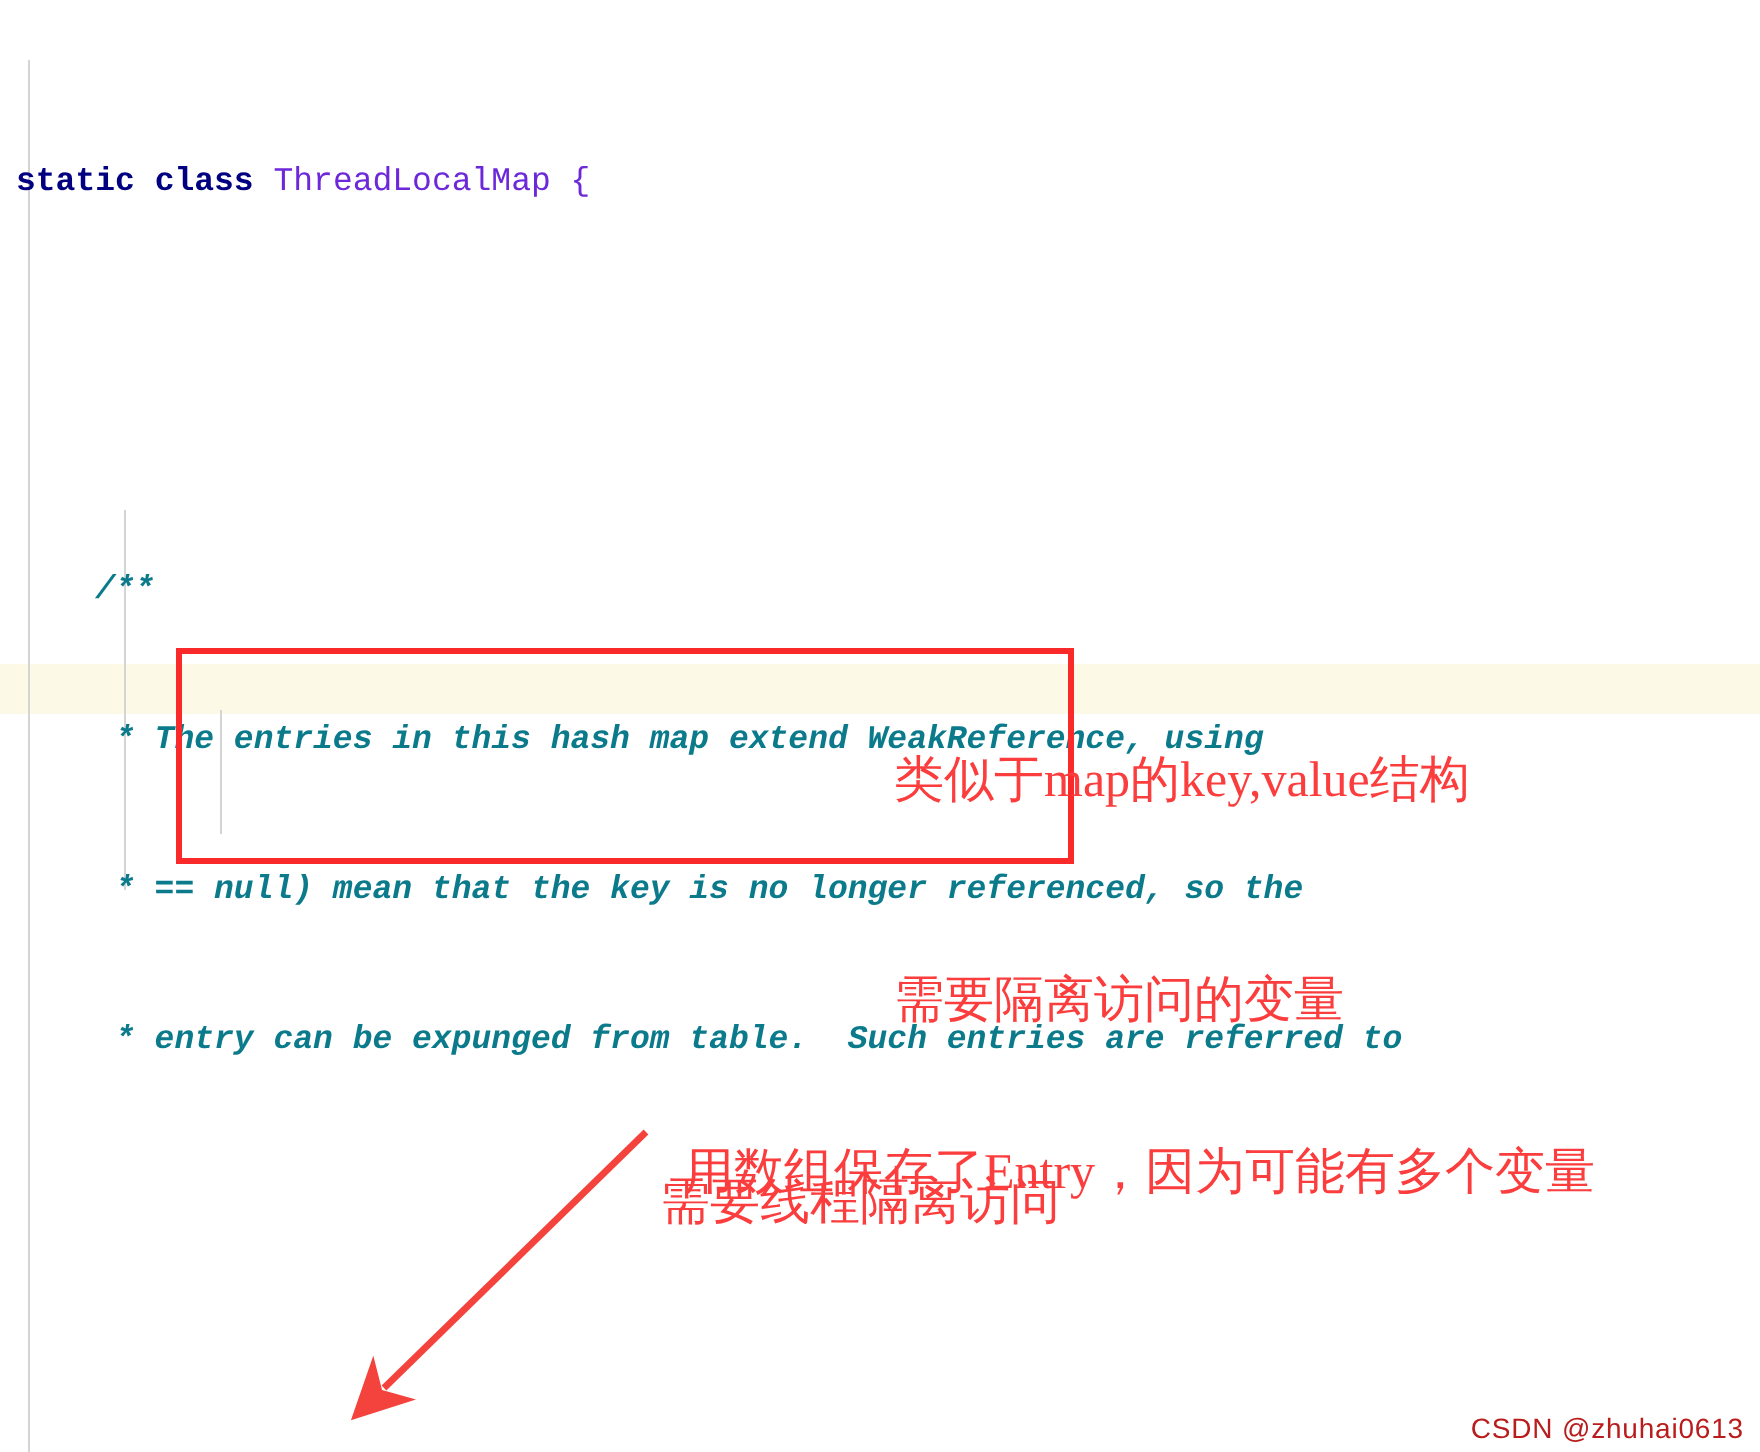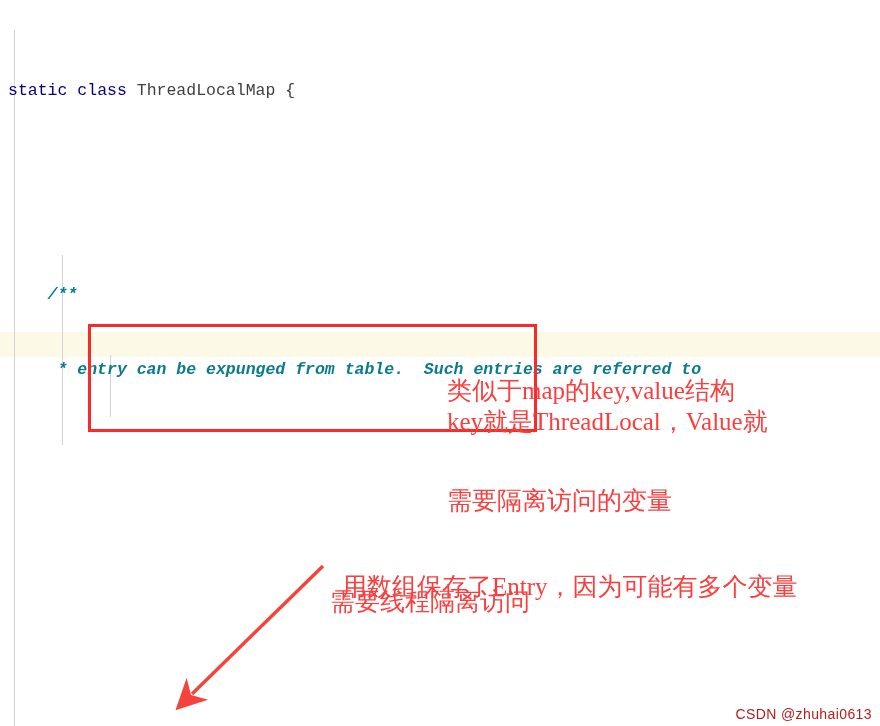--- a/index.html
+++ b/index.html
@@ -56,7 +56,7 @@
   }
 
   
-  .kw      { color: #000080; font-weight: normal; }
+  .kw      { color: #000080; font-weight: bold; }
   .plain   { color: #404040; }
   .cmt     { color: #0b7b8c; font-weight: bold; font-style: italic; }
 

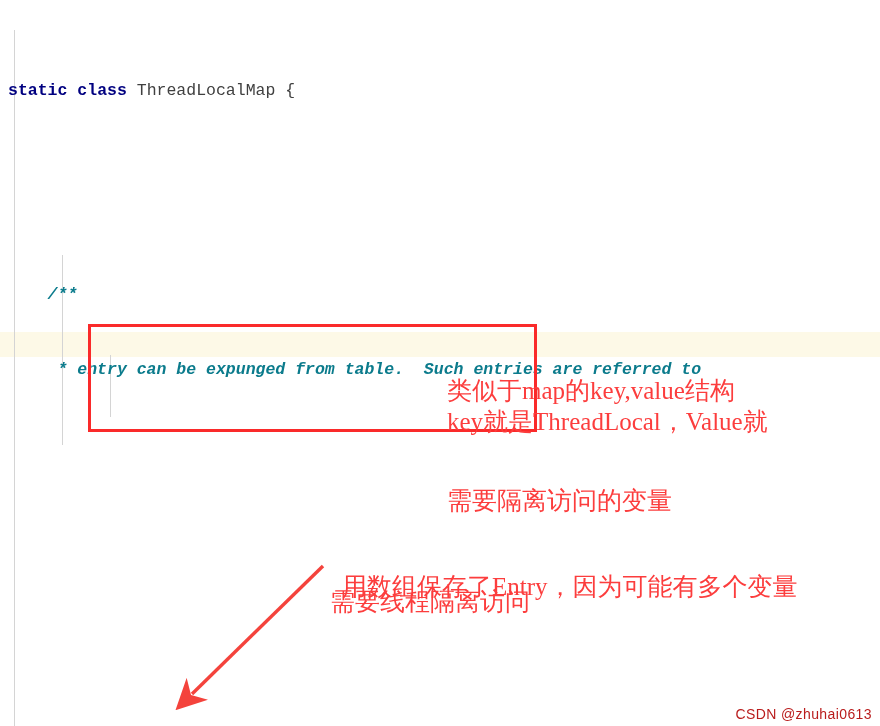--- a/index.html
+++ b/index.html
@@ -57,7 +57,7 @@
 
   
   .kw      { color: #000080; font-weight: bold; }
-  .plain   { color: #404040; }
+  .plain   { color: #6d28d9; }
   .cmt     { color: #0b7b8c; font-weight: bold; font-style: italic; }
 
   

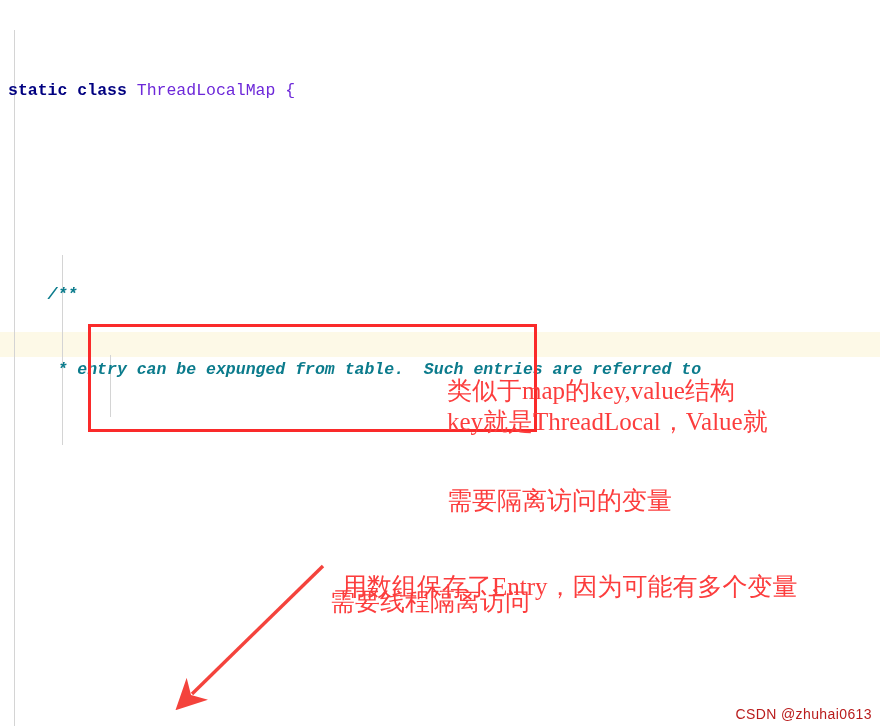--- a/index.html
+++ b/index.html
@@ -119,6 +119,7 @@
     <div class="ln"> </div>
 
     <div class="ln"><span class="cmt">    /**</span></div>
+    <div class="ln"><span class="cmt">     * The entries in this hash map extend WeakReference, using</span></div>
     <div class="ln"><span class="cmt">     * entry can be expunged from table.  Such entries are referred to</span></div>
     
     

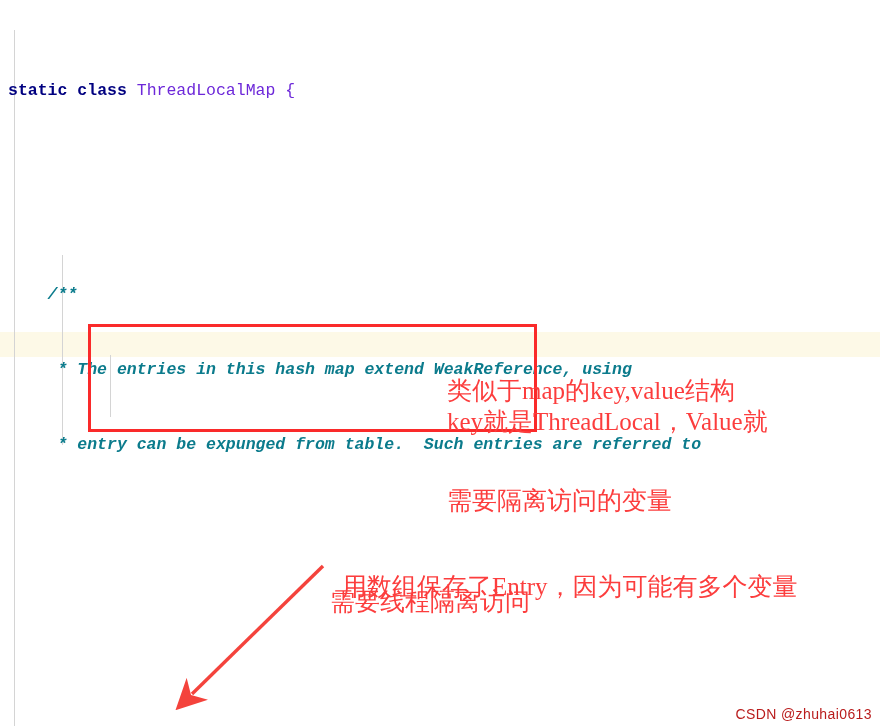--- a/index.html
+++ b/index.html
@@ -166,7 +166,6 @@
   <div class="redbox" style="left:88px; top:324px; width:449px; height:108px;"></div>
 
   <div class="annot" style="left:447px; top:375px;">类似于map的key,value结构</div>
-  <div class="annot" style="left:447px; top:406px;">key就是ThreadLocal，Value就</div>
   <div class="annot" style="left:447px; top:461px;margin-top:24px;">需要隔离访问的变量</div>
 
   <div class="annot-b" style="left:342px; top:570px;">用数组保存了Entry，因为可能有多个变量</div>

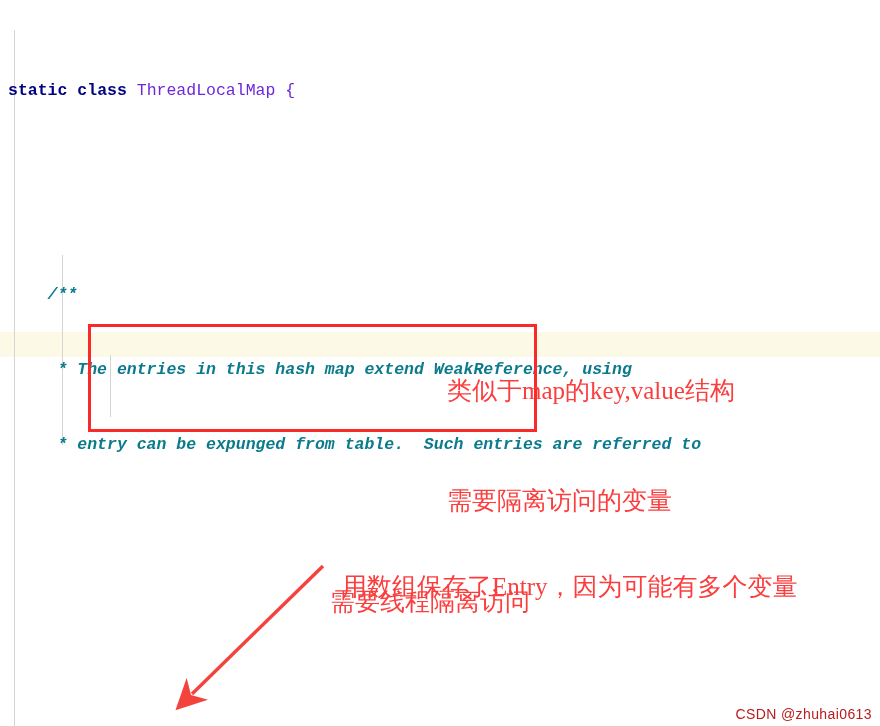--- a/index.html
+++ b/index.html
@@ -120,6 +120,7 @@
 
     <div class="ln"><span class="cmt">    /**</span></div>
     <div class="ln"><span class="cmt">     * The entries in this hash map extend WeakReference, using</span></div>
+    <div class="ln"><span class="cmt">     * == null) mean that the key is no longer referenced, so the</span></div>
     <div class="ln"><span class="cmt">     * entry can be expunged from table.  Such entries are referred to</span></div>
     
     

